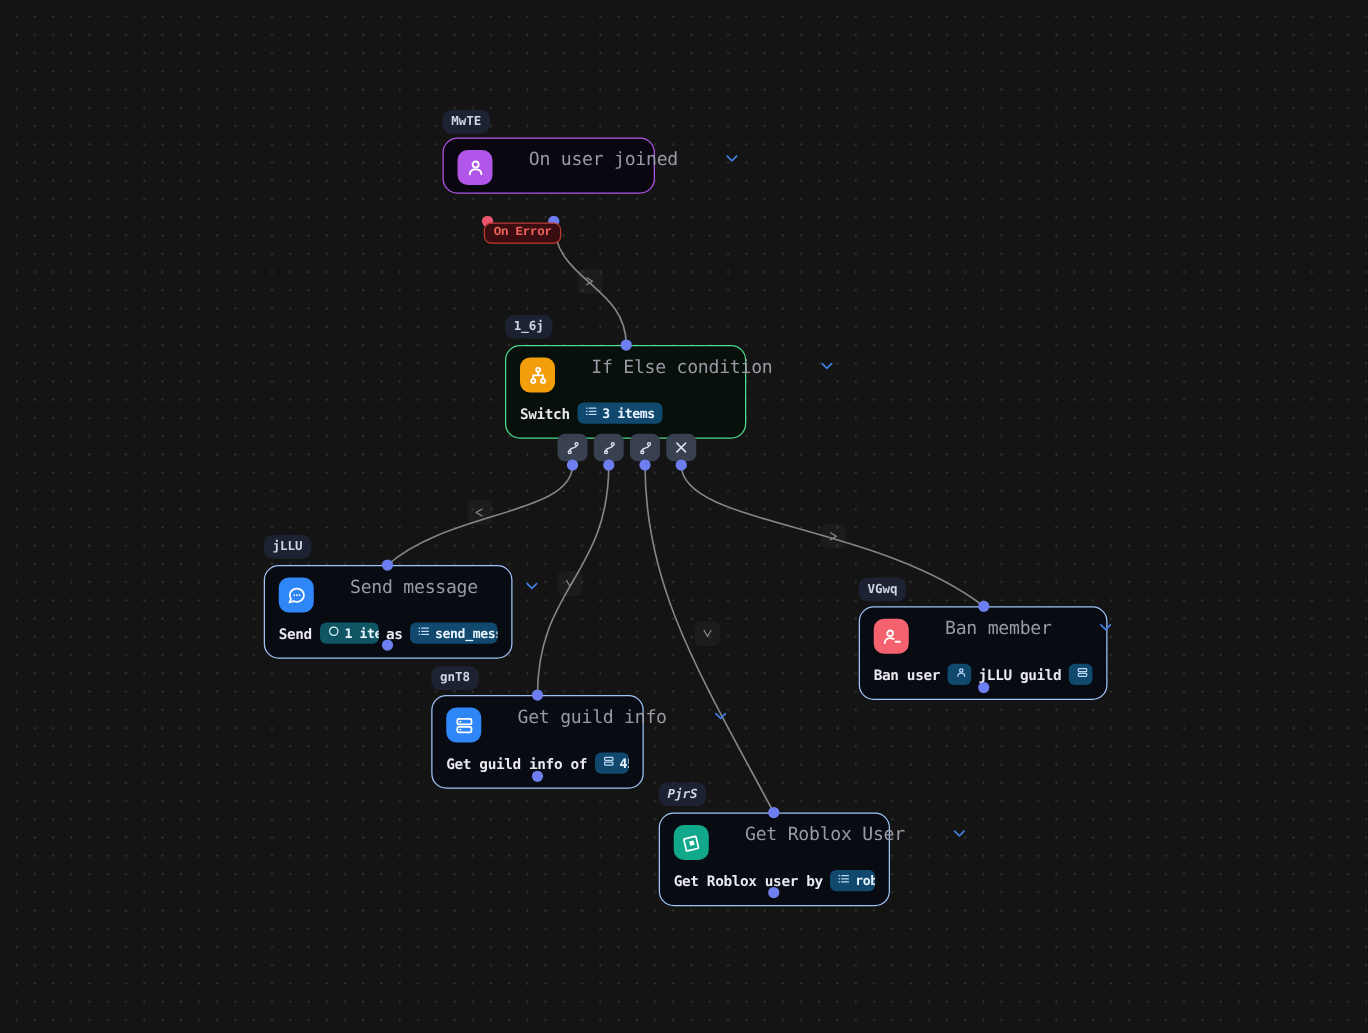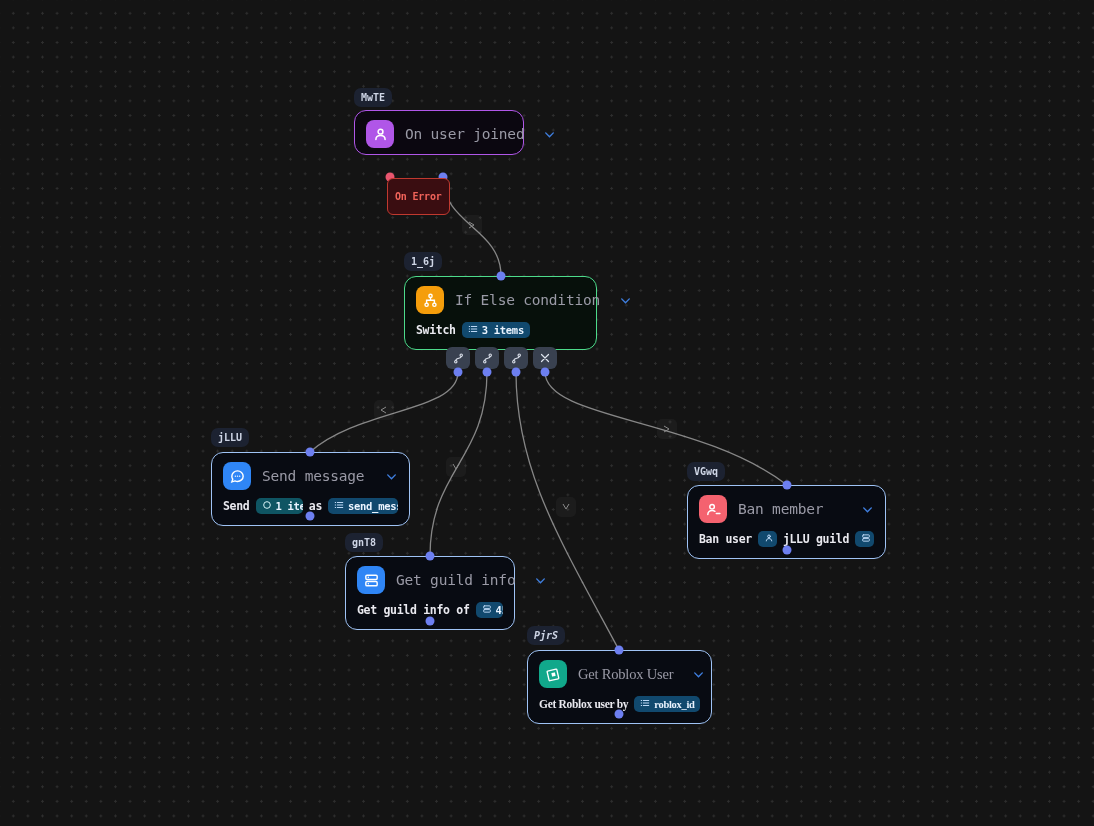--- a/index.html
+++ b/index.html
@@ -40,9 +40,9 @@
 
   .node-head {
     display: flex;
-    align-items: center;
+    align-items: flex-start;
     padding: 9px 11px 6px 11px;
-    gap: 11px;
+    gap: 29px;
   }
   .node-ico {
     width: 28px; height: 28px;

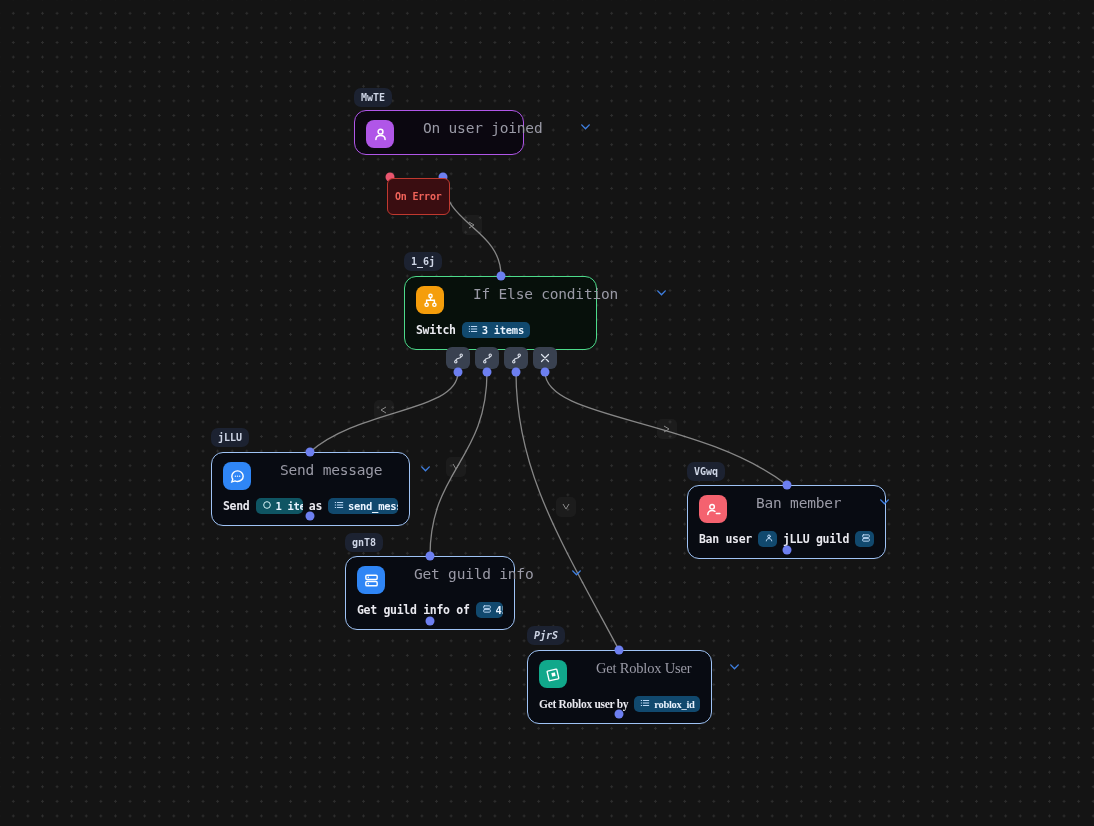--- a/index.html
+++ b/index.html
@@ -122,9 +122,10 @@
     color: #f0635a;
     font-size: 10px;
     font-weight: bold;
-    padding: 12px 7px;
+    padding: 2px 7px;
     border-radius: 6px;
     letter-spacing: -0.2px;
+    font-family: Liberation Mono, monospace;
   }
 
   

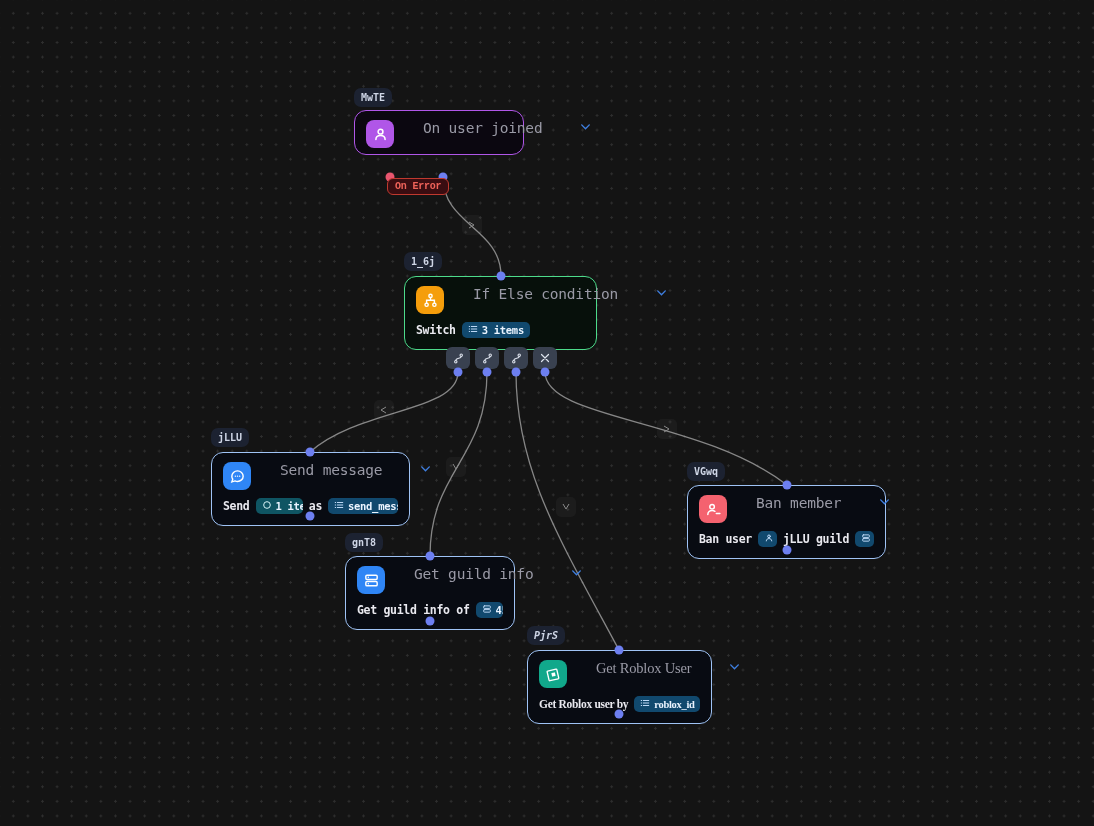--- a/index.html
+++ b/index.html
@@ -353,7 +353,7 @@
   <div class="port" style="left:430px;top:621px;"></div>
 
   <div class="idbadge" style="left:527px;top:626px;font-style:italic;">PjrS</div>
-  <div class="node sel-blue" style="left:527px;top:650px;width:185px;font-family:Liberation Serif, serif;">
+  <div class="node sel-blue" style="left:527px;top:650px;width:185px;">
     <div class="node-head">
       <div class="node-ico" style="background:#11a88b;">
         <svg width="17" height="17" viewBox="0 0 24 24" fill="none" stroke="#fff" stroke-width="1.9" stroke-linejoin="round">

